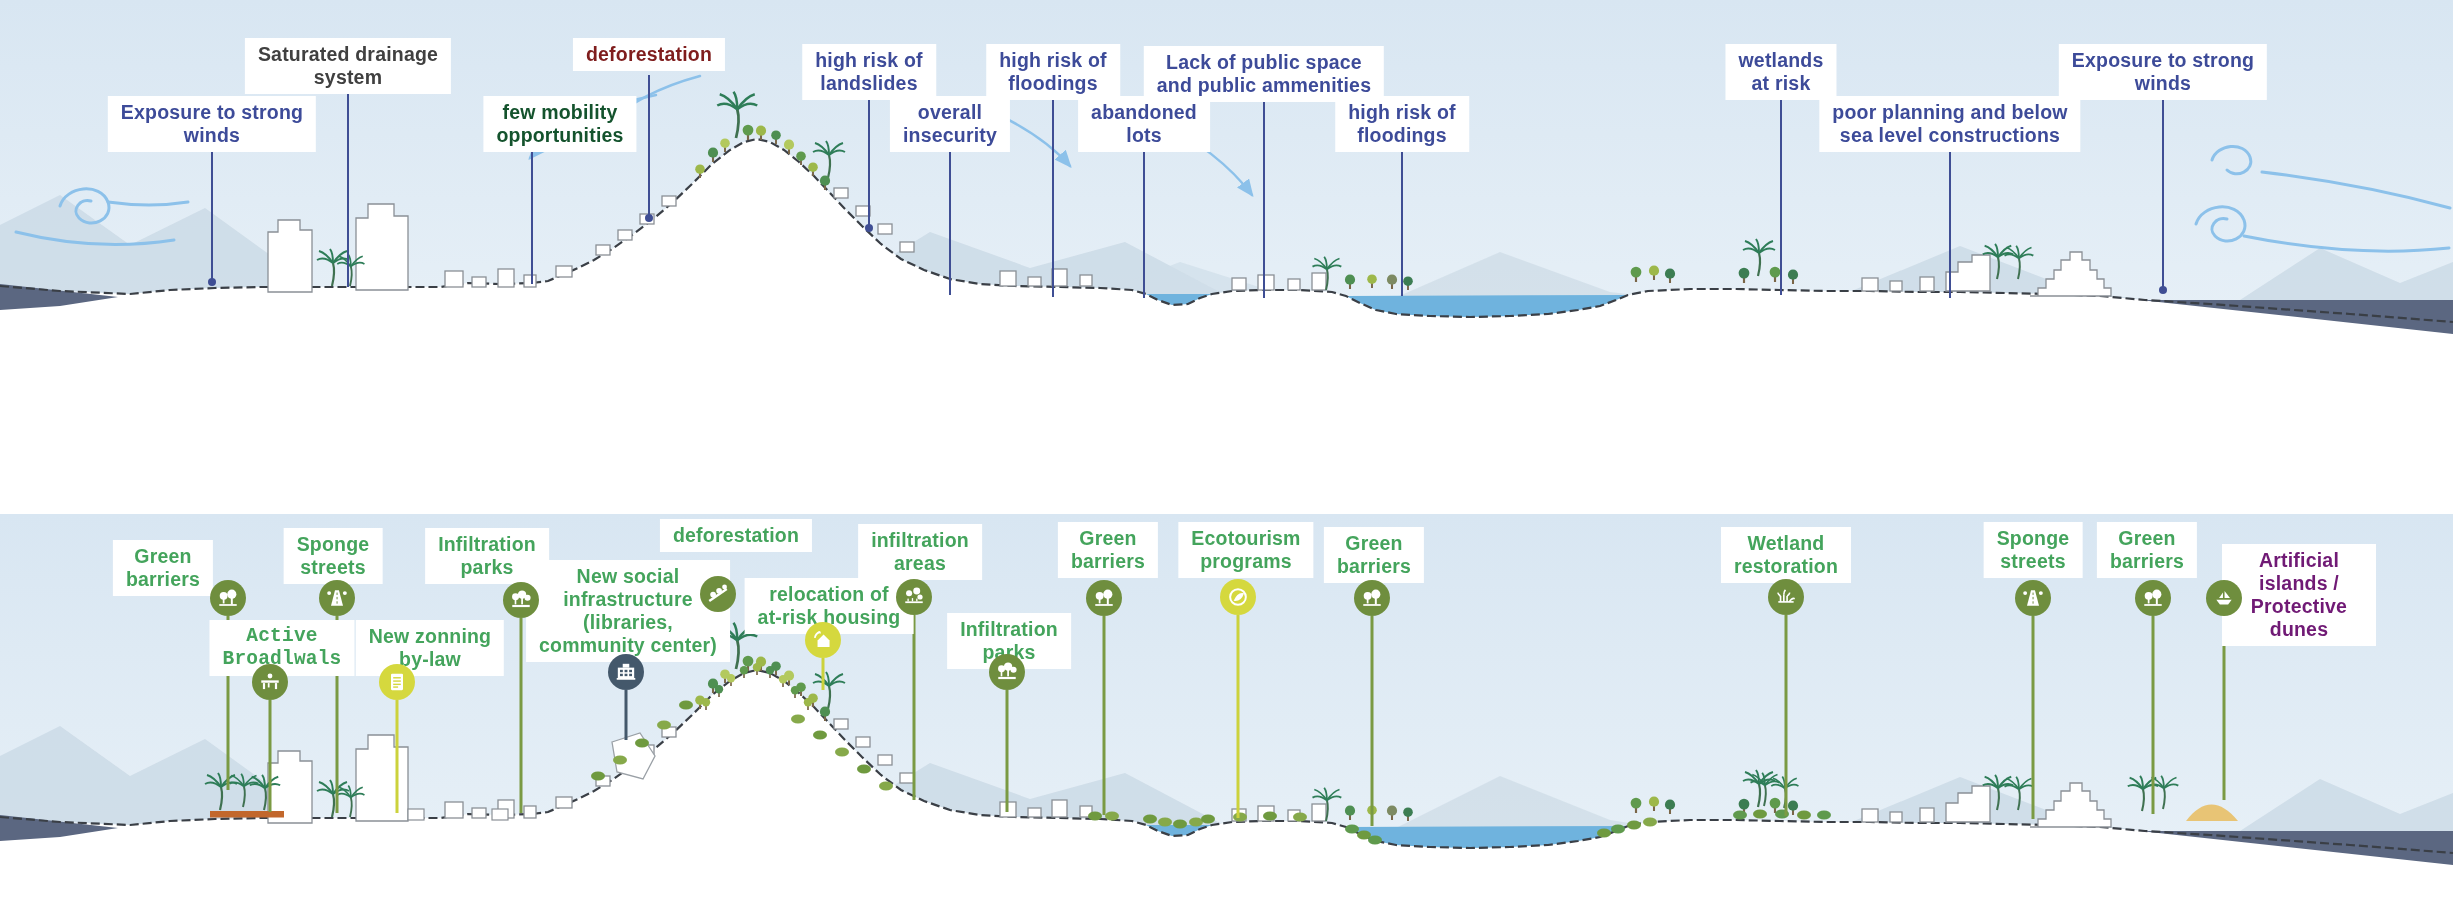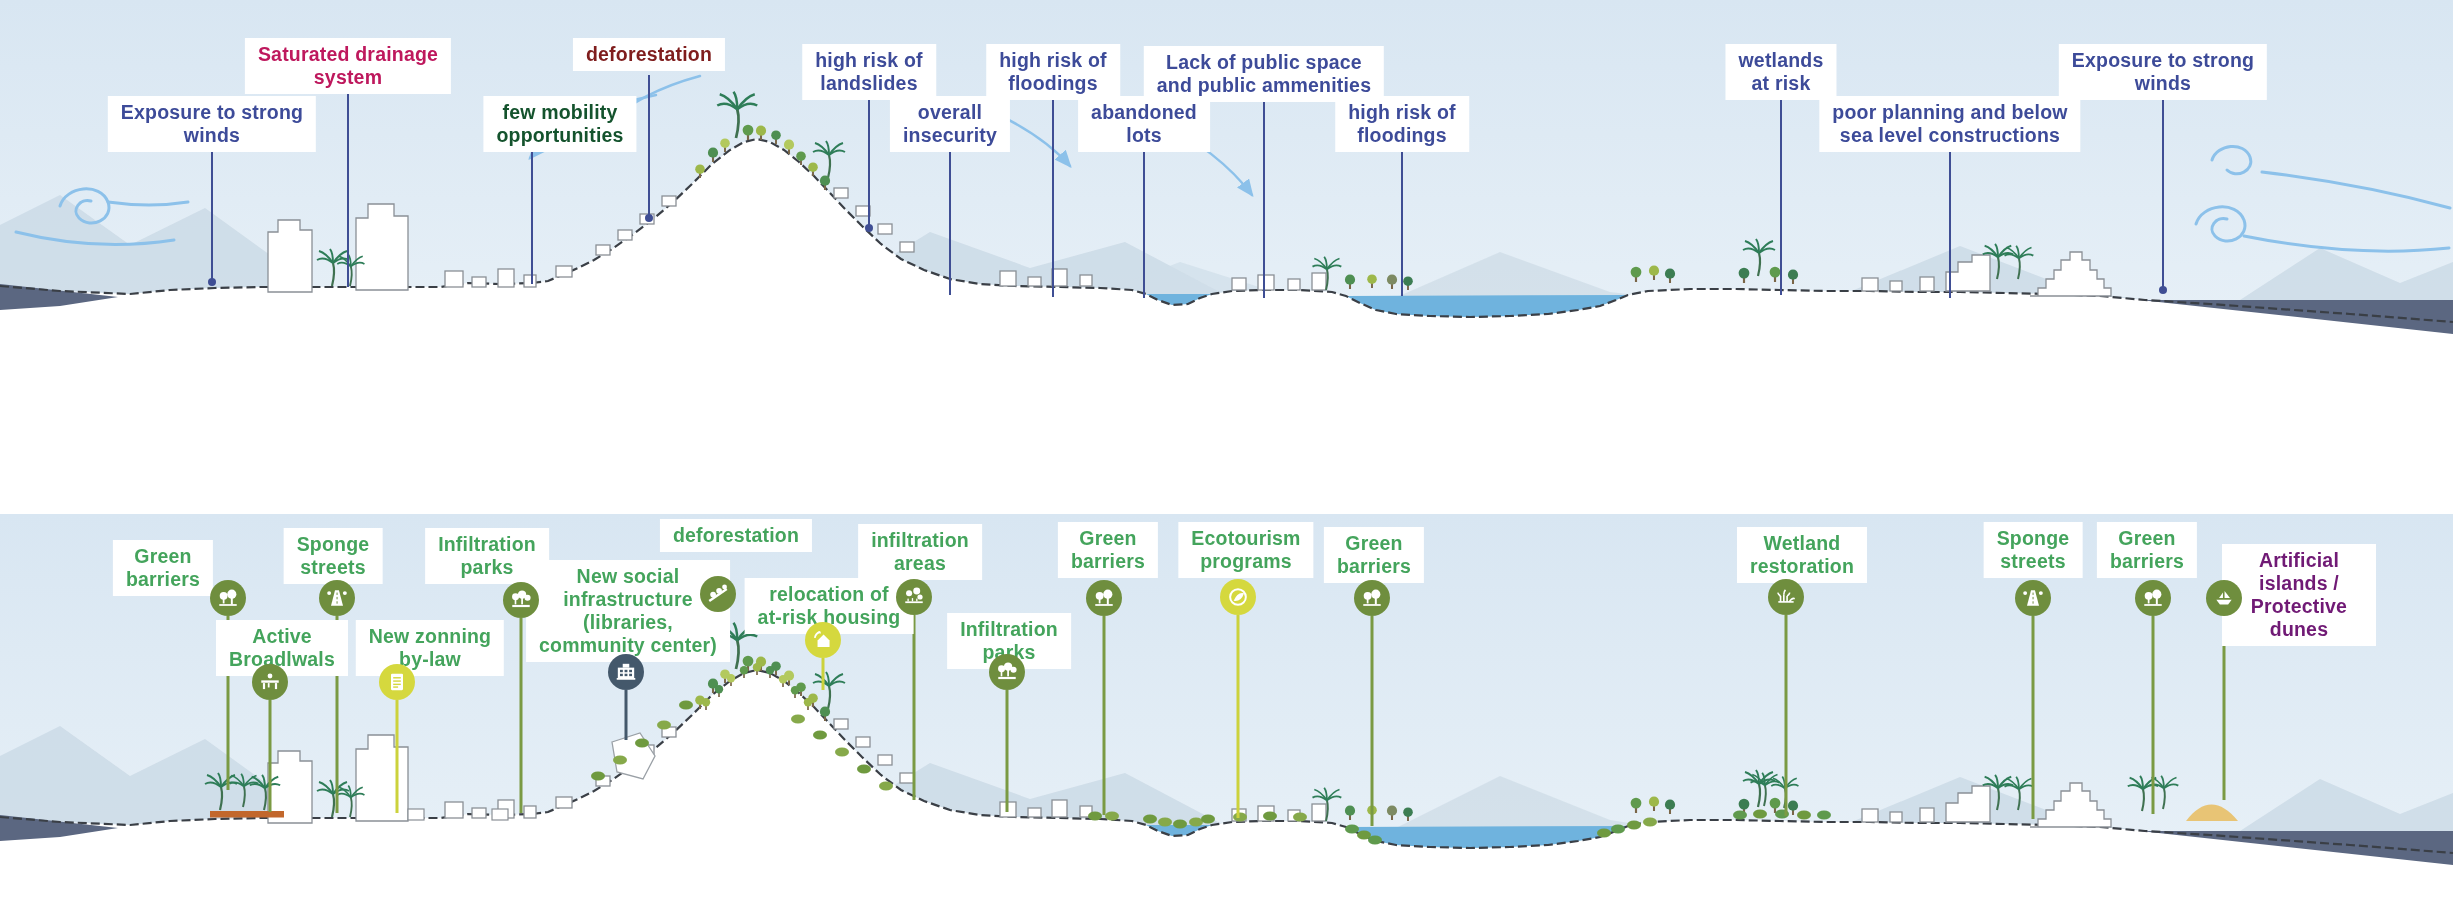--- a/index.html
+++ b/index.html
@@ -218,7 +218,7 @@
 winds</div>
       <div class="lline" style="left: 212px; top: 152px; width: 2px; height: 130px; background: rgb(63, 78, 148);"></div>
       <div class="dot" style="left: 212px; top: 282px; background: rgb(63, 78, 148);"></div>
-      <div class="lbl" style="left: 348px; top: 38px; color: #be185d;">Saturated drainage
+      <div class="lbl" style="left: 348px; top: 38px; color: #404040;">Saturated drainage
 system</div>
       <div class="lline" style="left: 348px; top: 94px; width: 2px; height: 193px; background: rgb(63, 78, 148);"></div>
       <div class="lbl" style="left: 560px; top: 96px; color: #14532d;">few mobility

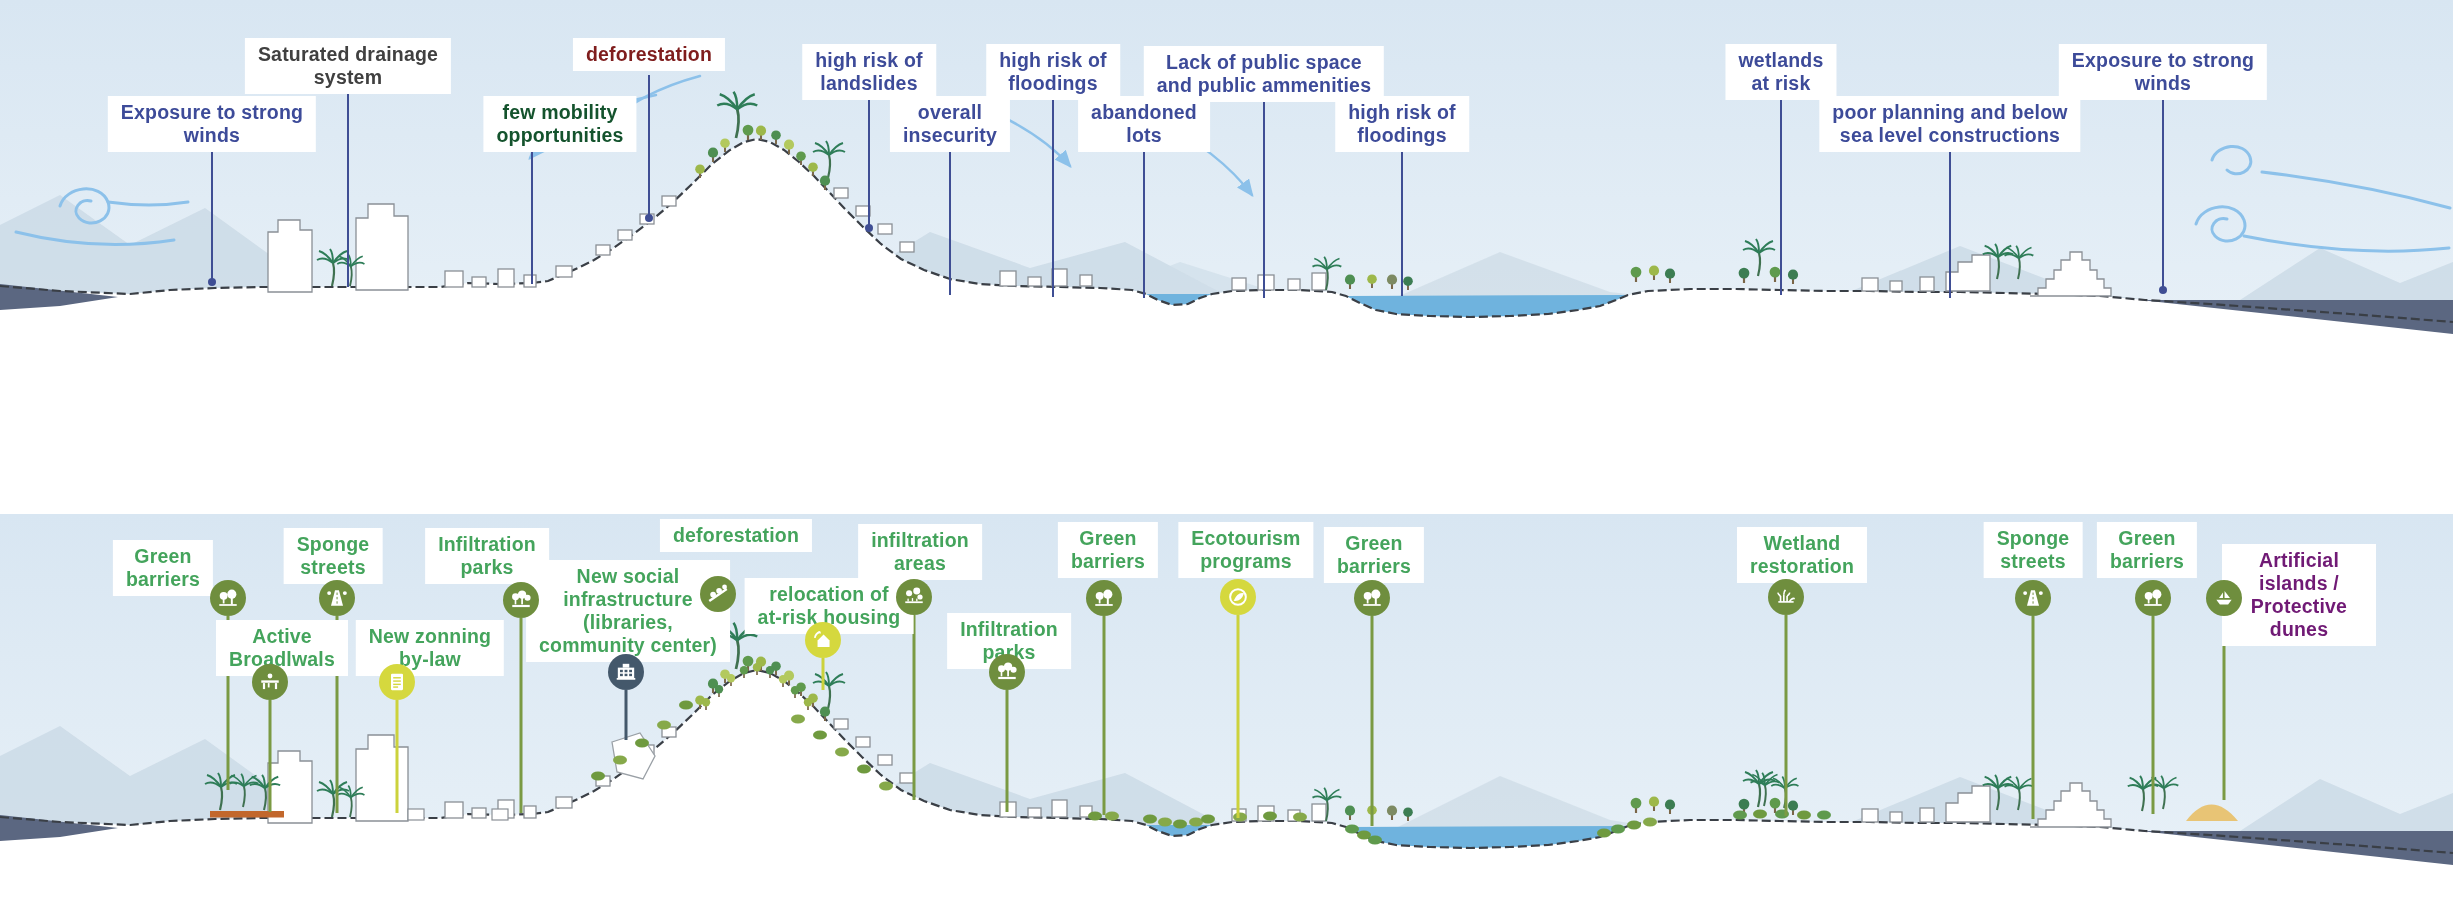--- a/index.html
+++ b/index.html
@@ -442,7 +442,7 @@
         </svg>
       </div>
       <div class="lline" style="left: 1372px; top: 616px; width: 3px; height: 210px; background: rgb(122, 154, 67);"></div>
-      <div class="lbl" style="left: 1786px; top: 527px; color: rgb(68, 164, 92); margin-left: 16px;">Wetland
+      <div class="lbl" style="left: 1786px; top: 527px; color: rgb(68, 164, 92);">Wetland
 restoration</div>
       <div class="sicon" style="left: 1786px; top: 597px; background: rgb(111, 142, 62);">
         <svg viewBox="0 0 22 22">

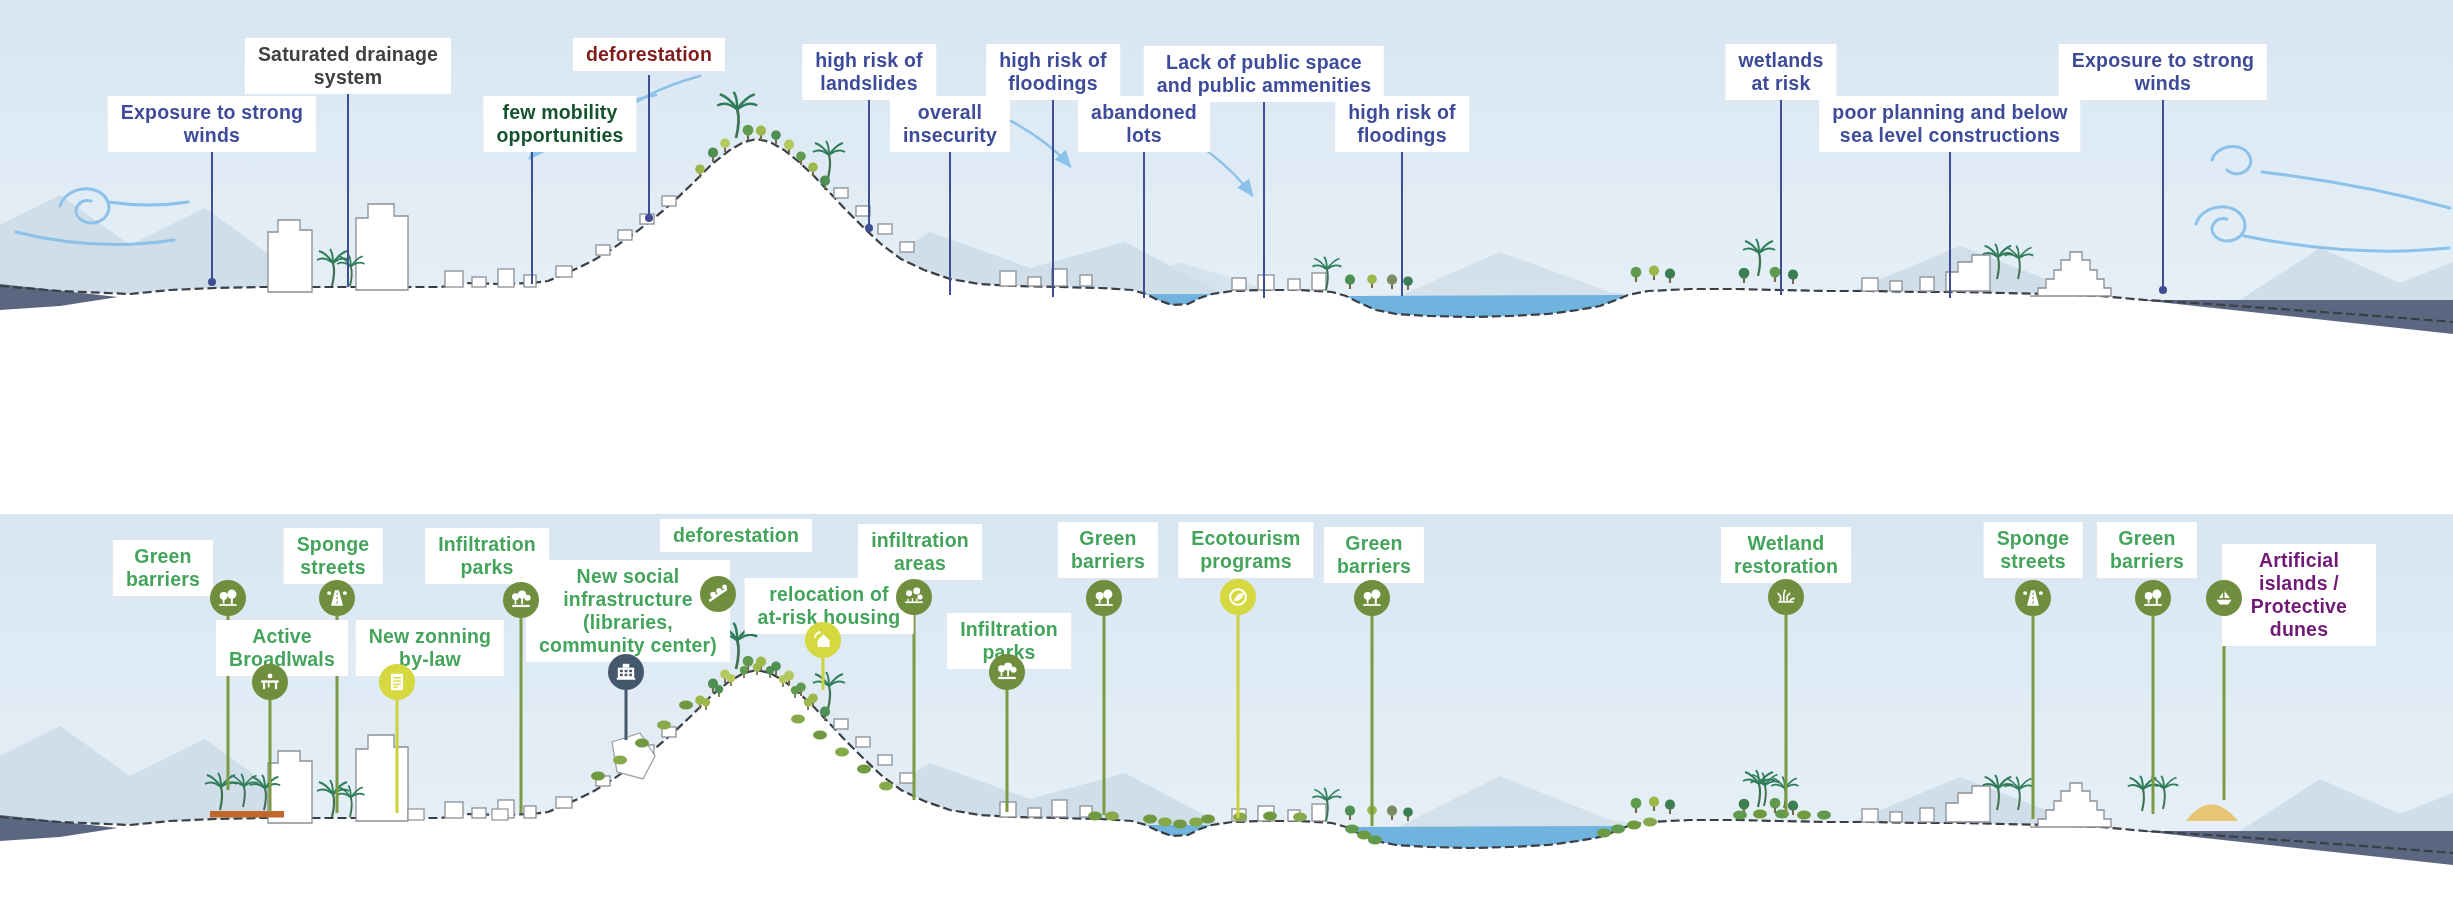--- a/index.html
+++ b/index.html
@@ -270,7 +270,7 @@
         </svg>
       </div>
       <div class="lline" style="left: 228px; top: 616px; width: 3px; height: 174px; background: rgb(122, 154, 67);"></div>
-      <div class="lbl" style="left: 282px; top: 620px; color: rgb(68, 164, 92);">Active
+      <div class="lbl" style="left: 282px; top: 620px; color: rgb(68, 164, 92); font-family: Liberation Mono, monospace;">Active
 Broadlwals</div>
       <div class="sicon" style="left: 270px; top: 682px; background: rgb(111, 142, 62);">
         <svg viewBox="0 0 22 22">

